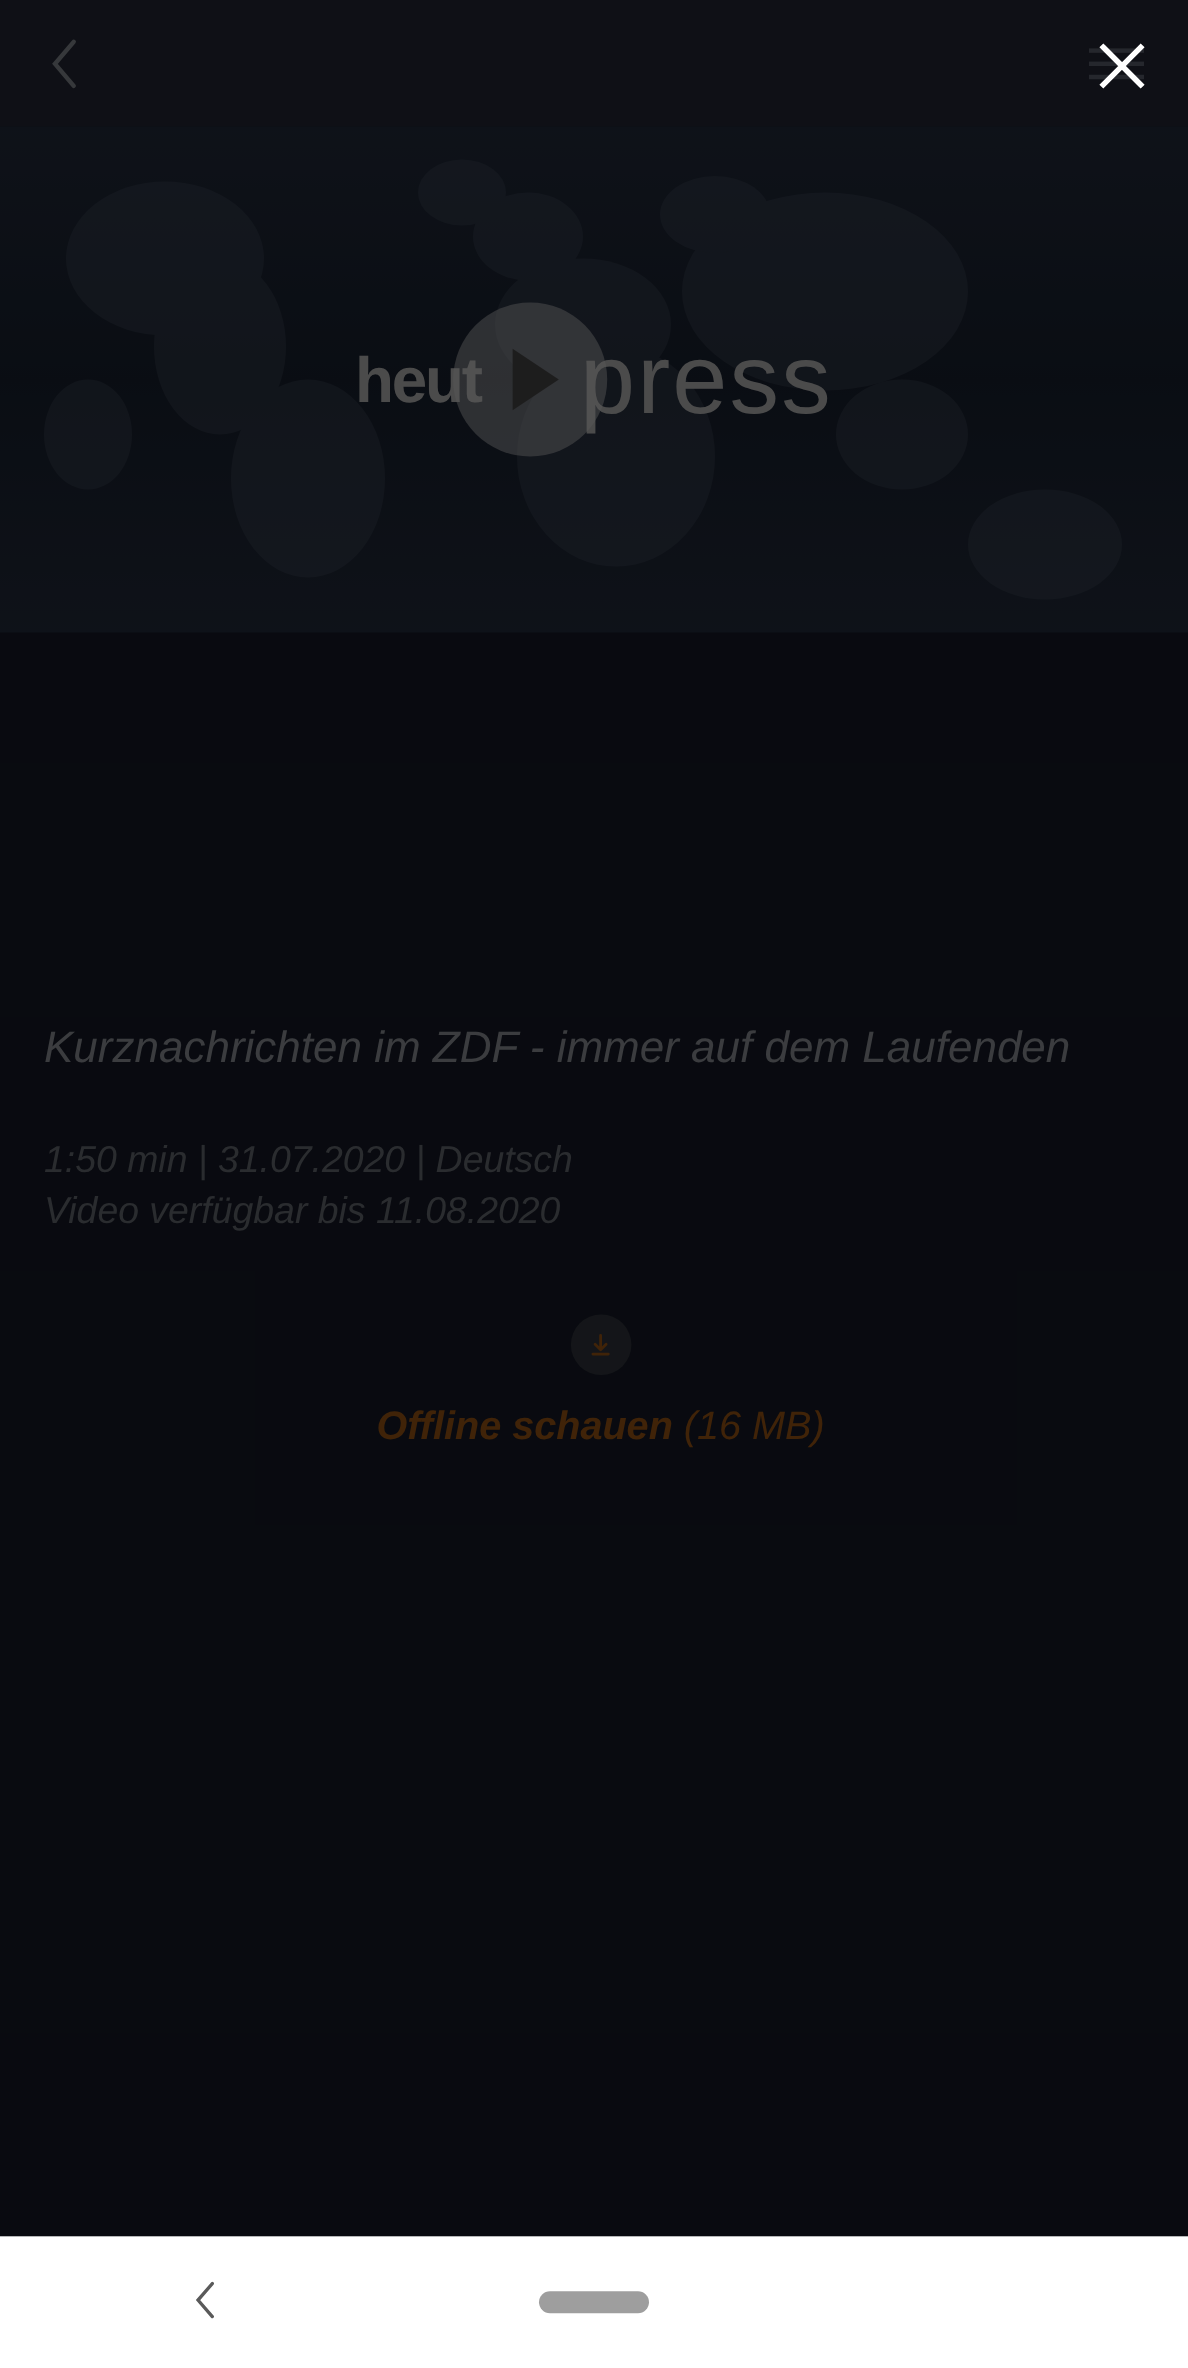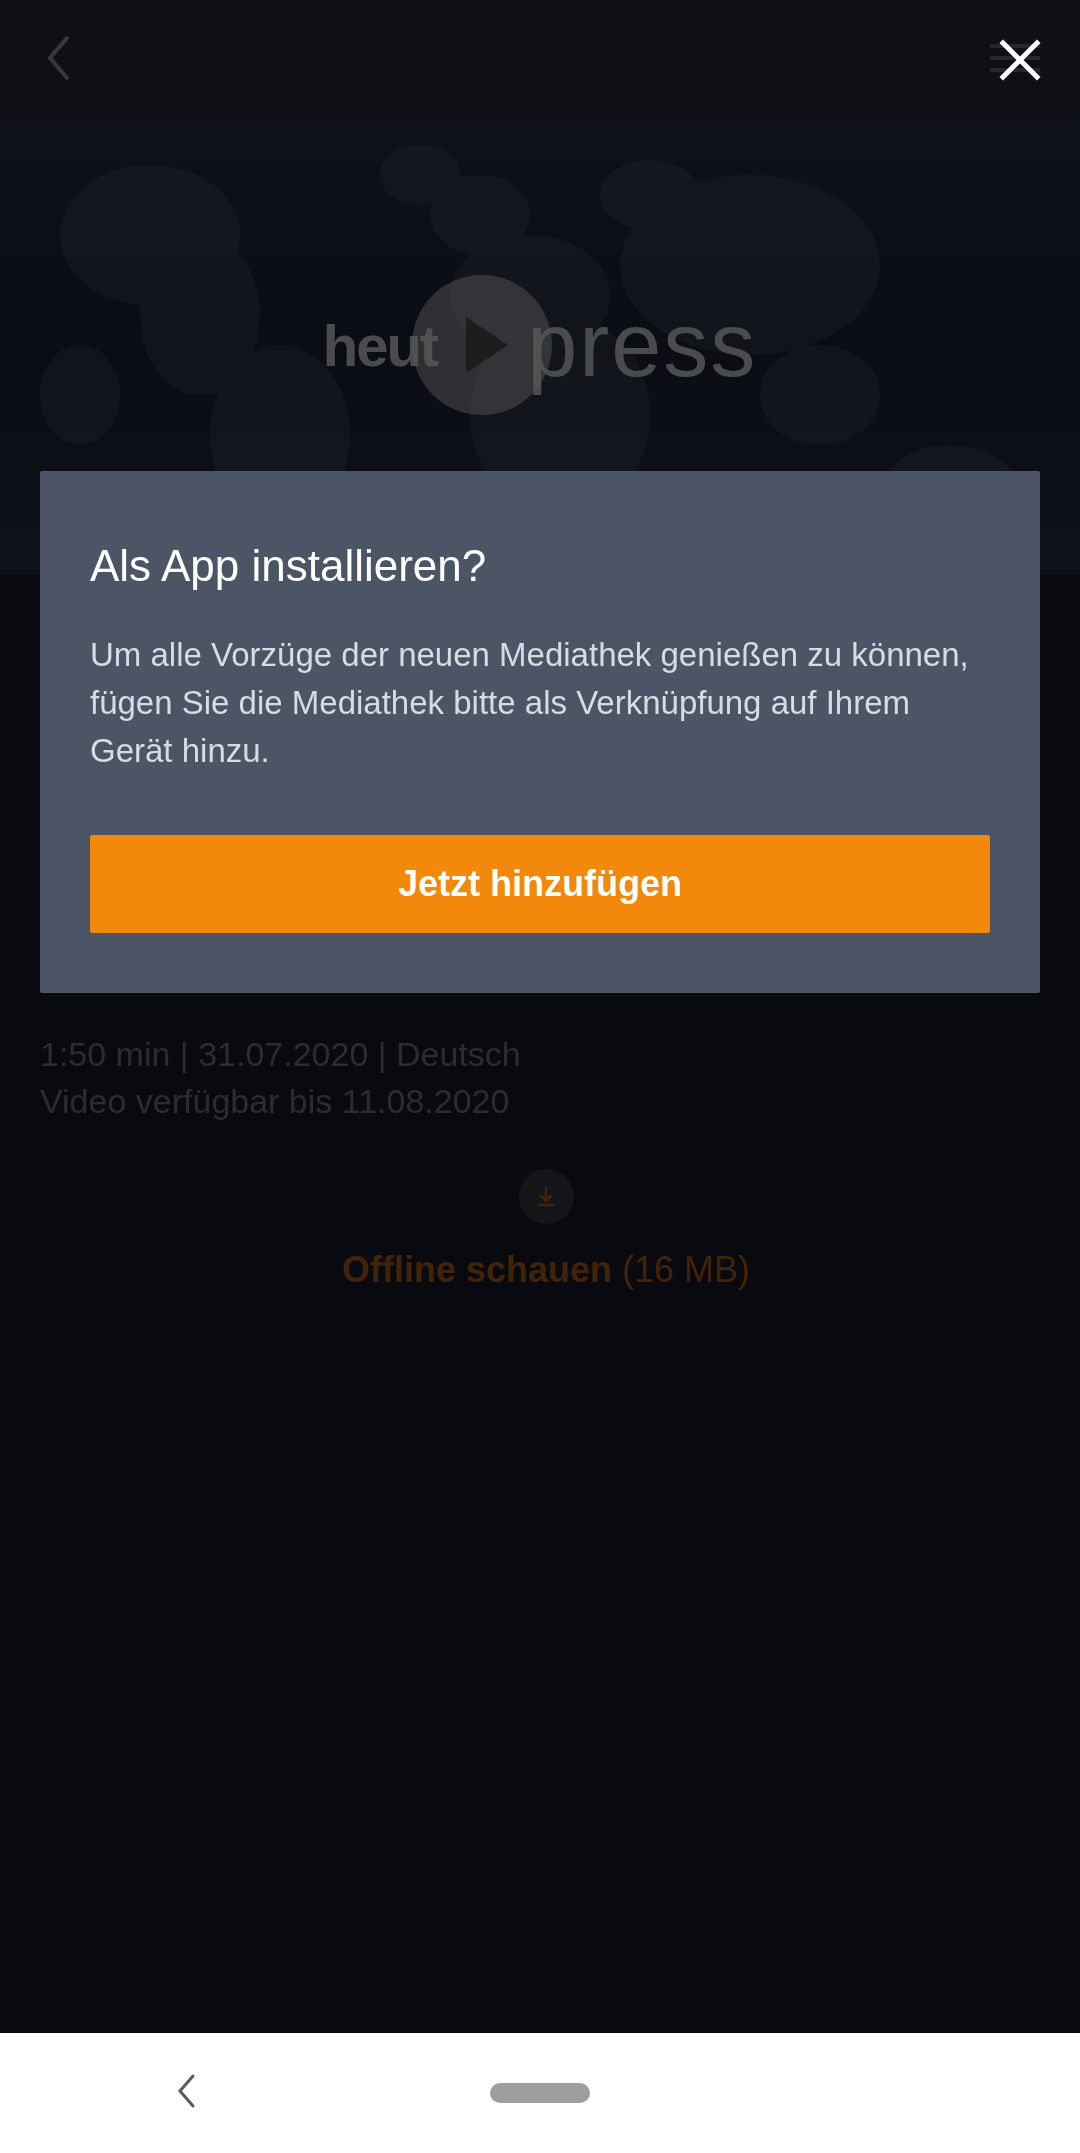--- a/index.html
+++ b/index.html
@@ -331,11 +331,6 @@
 
   <div class="dim-overlay"></div>
 
-  <div class="modal-container">
-    <div class="modal-title">Als App installieren?</div>
-    <div class="modal-body">Um alle Vorzüge der neuen Mediathek genießen zu können, fügen Sie die Mediathek bitte als Verknüpfung auf Ihrem Gerät hinzu.</div>
-    <button class="cta-button">Jetzt hinzufügen</button>
-  </div>
 
   <div class="close-x">
     <svg width="50" height="50" viewBox="0 0 50 50">

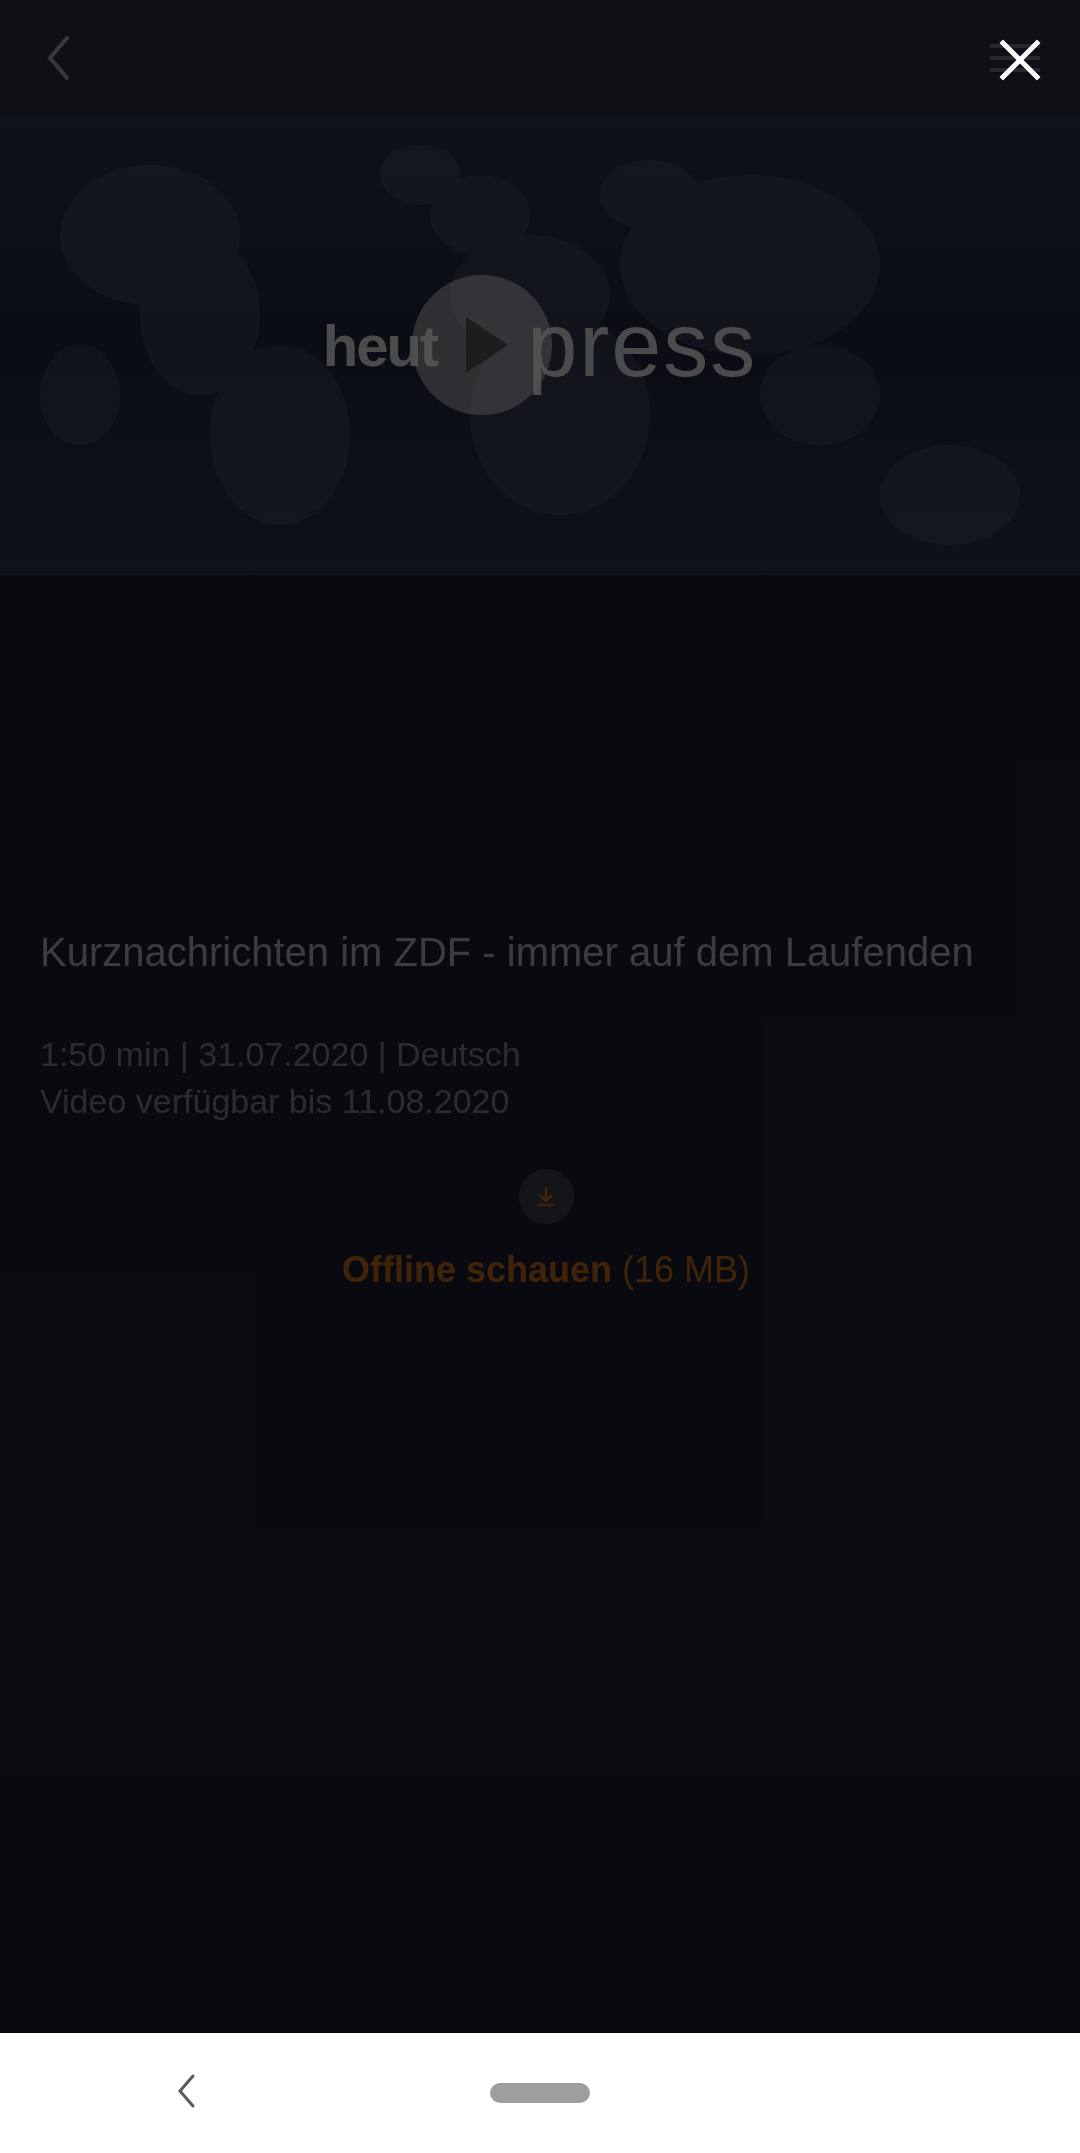--- a/index.html
+++ b/index.html
@@ -194,6 +194,7 @@
       left: 40px;
       right: 28px;
       z-index: 5;
+      font-style: italic;
     }
     
     .content-subtitle {

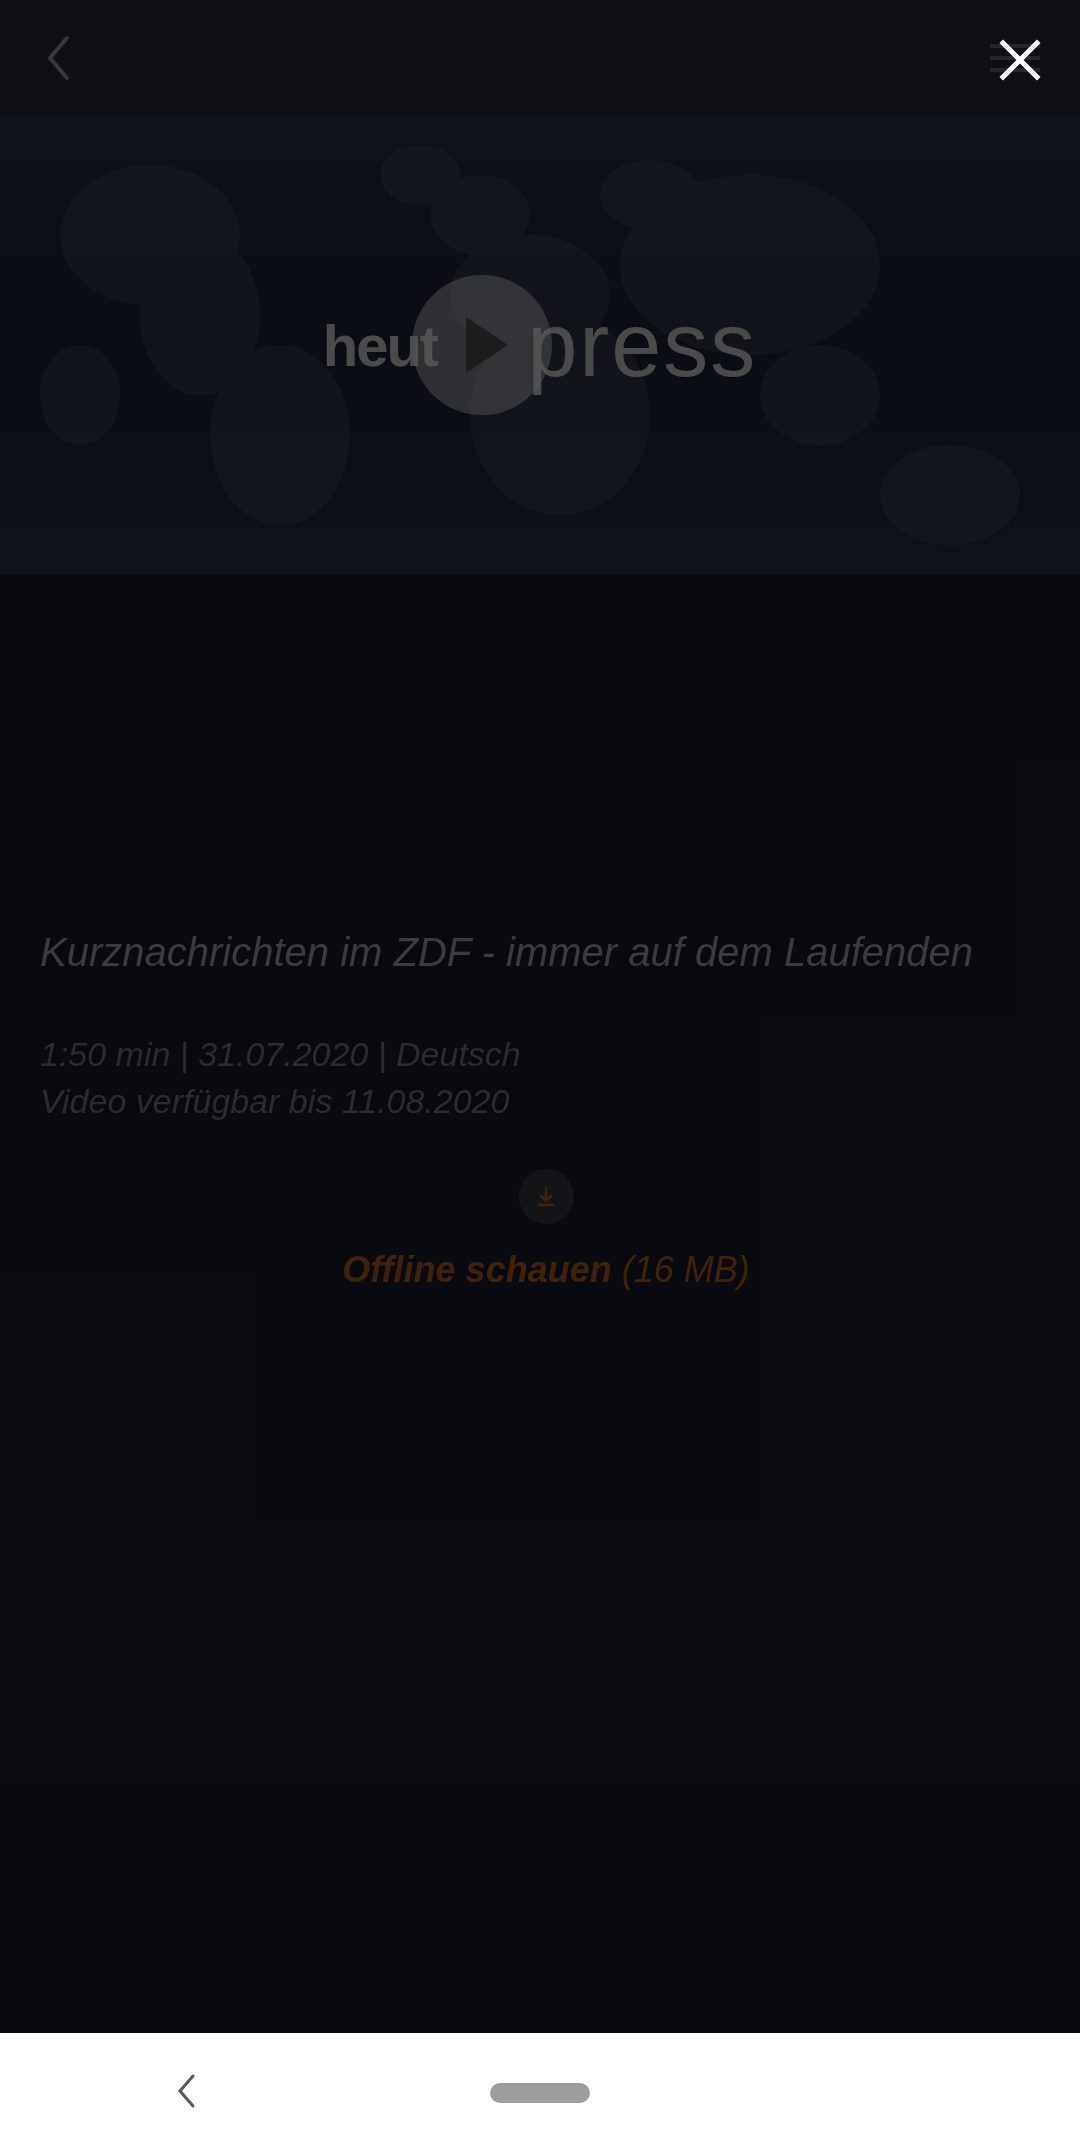--- a/index.html
+++ b/index.html
@@ -213,7 +213,7 @@
     .content-availability {
       color: #7a7e88;
       font-size: 34px;
-      margin-bottom: 48px;
+      margin-bottom: 74px;
     }
     
     .offline-row {

